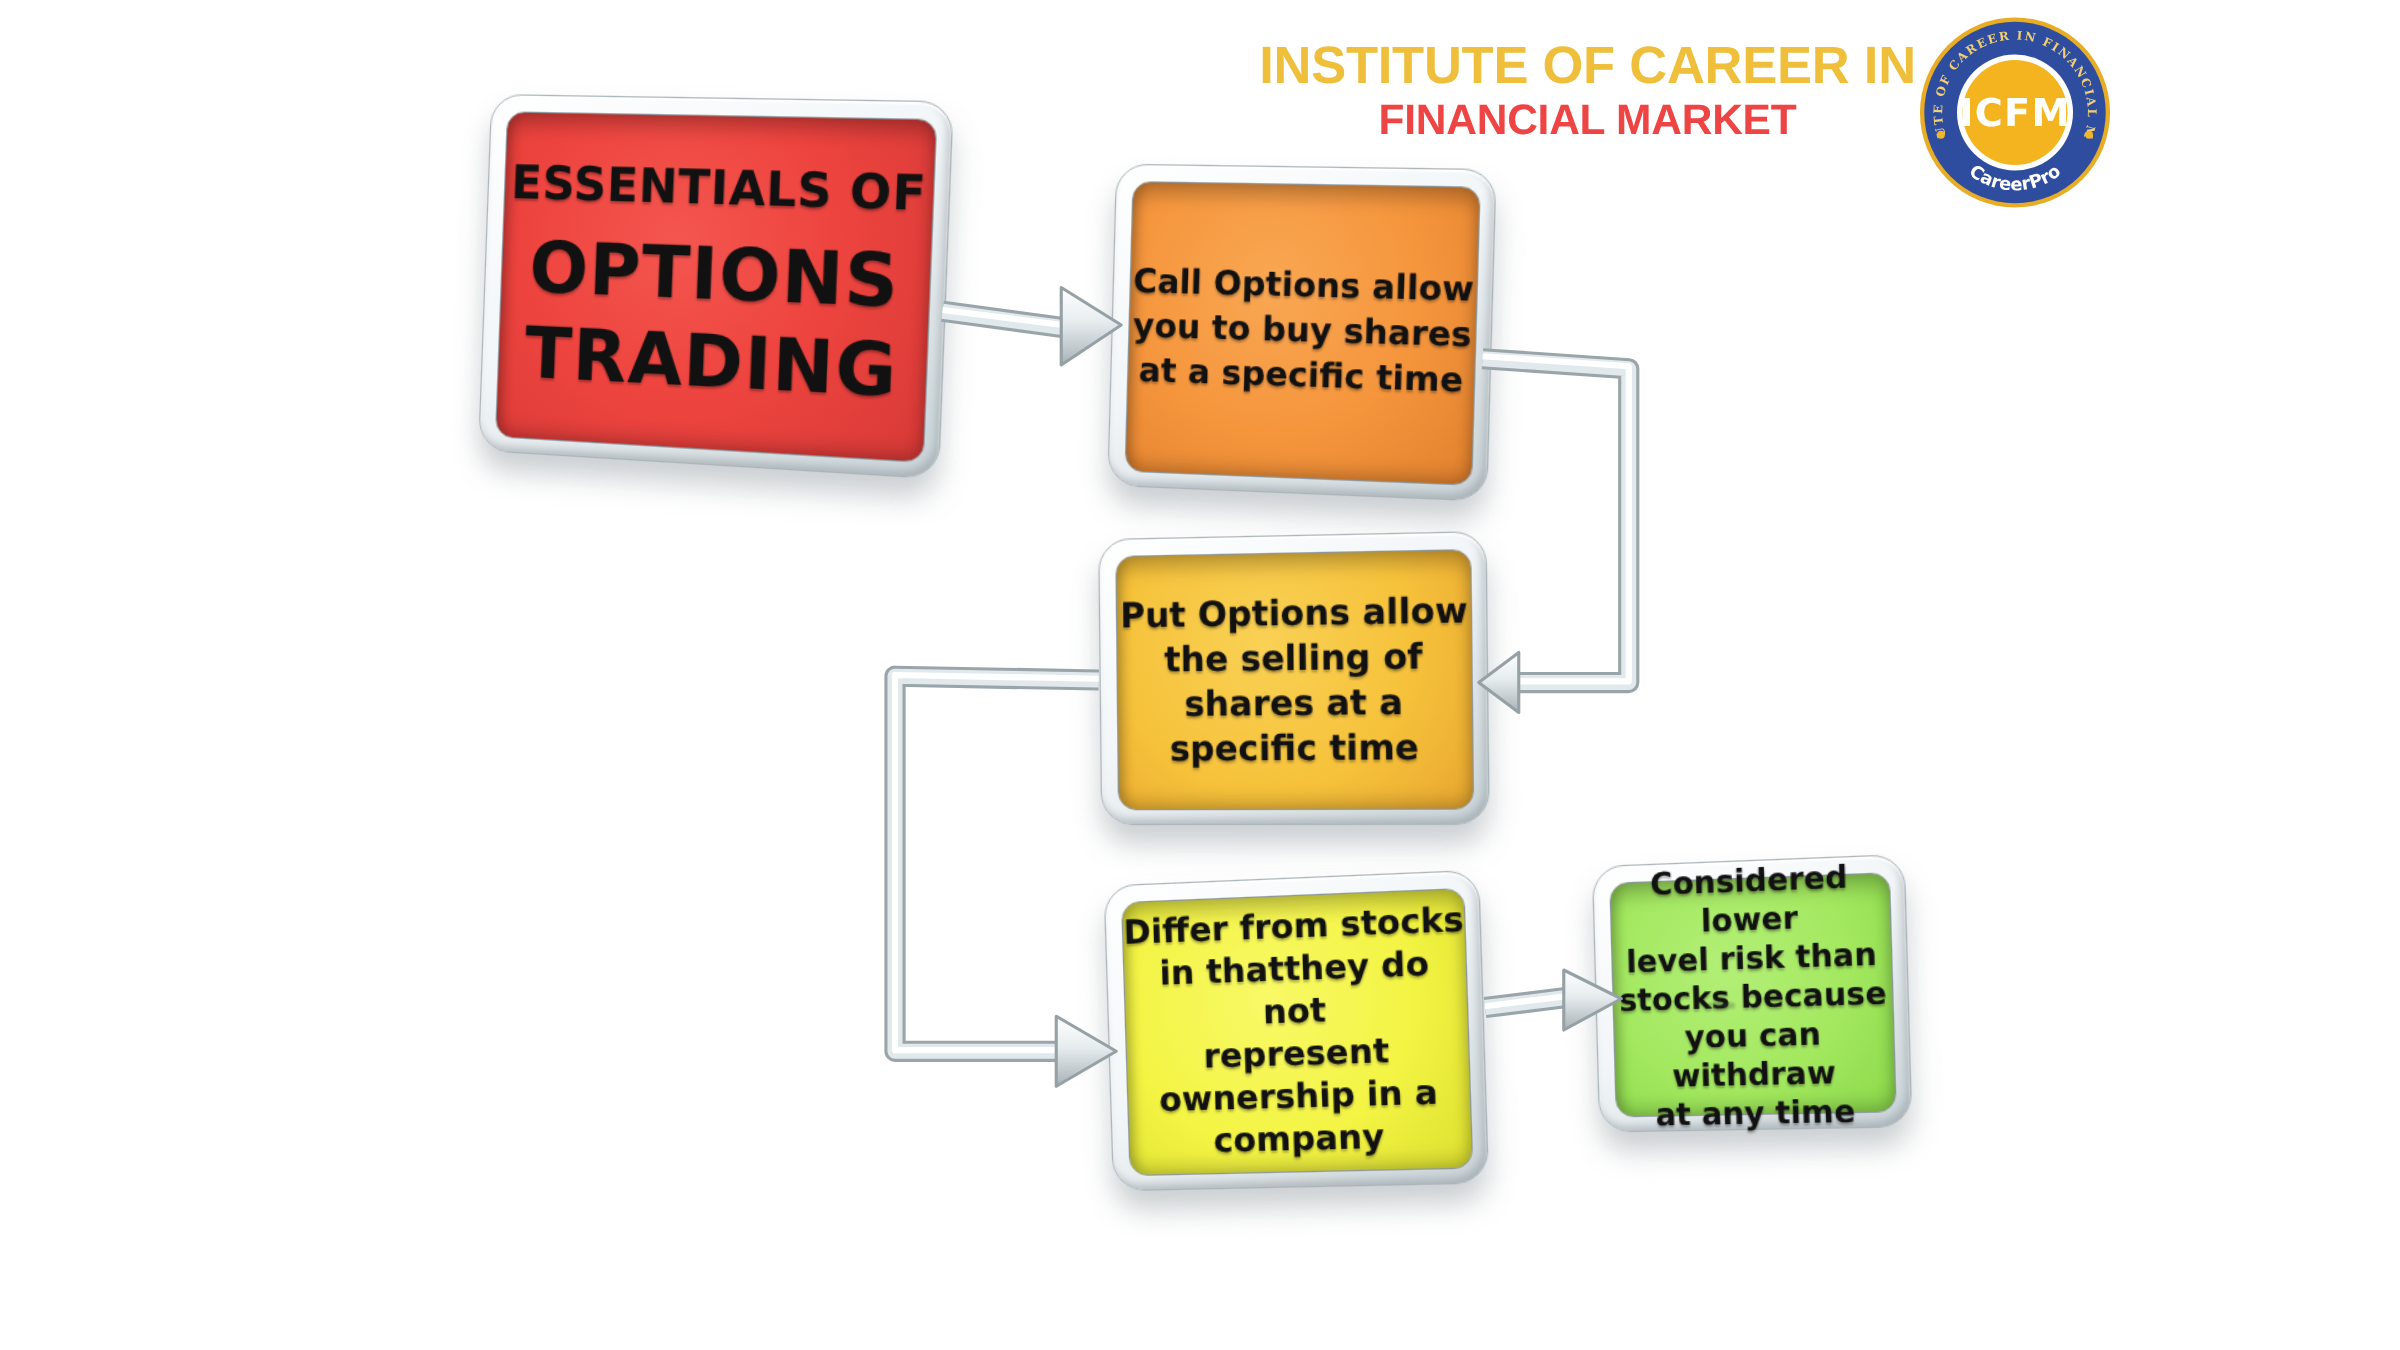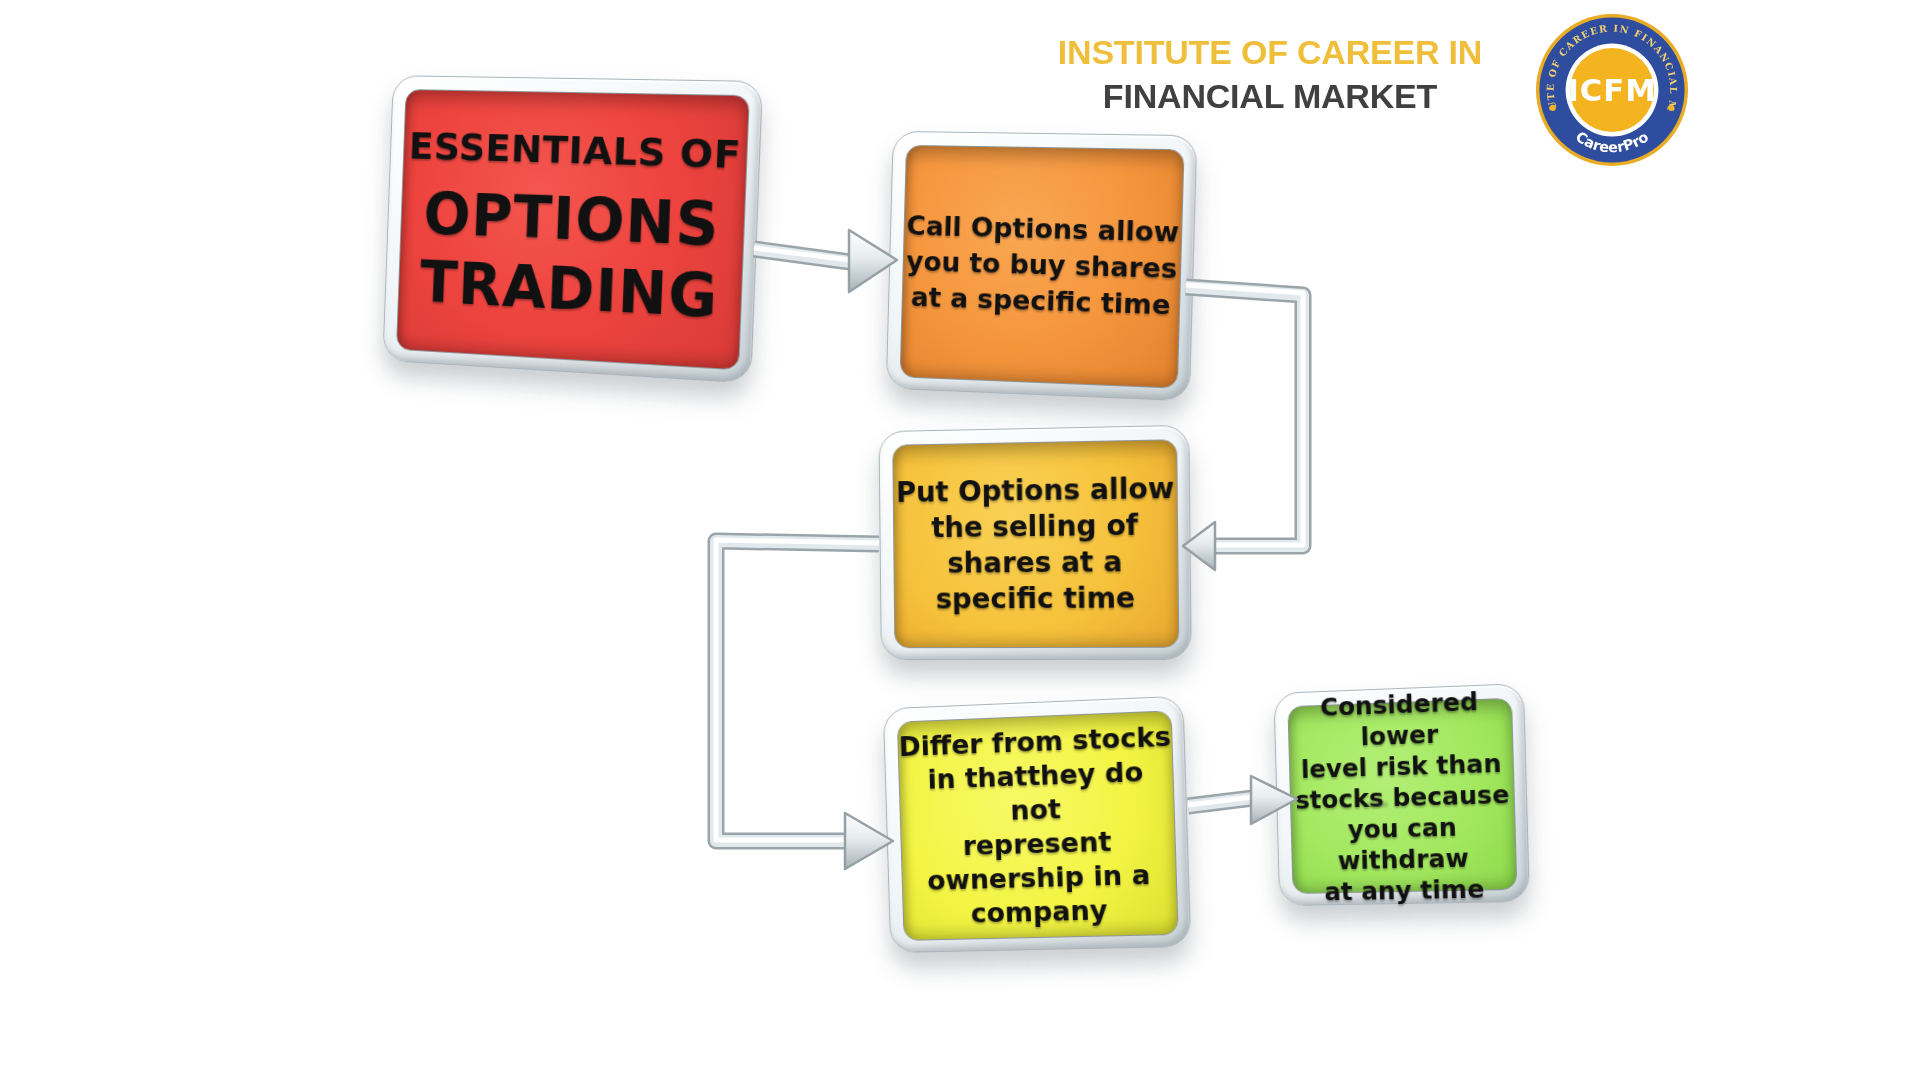--- a/index.html
+++ b/index.html
@@ -11,7 +11,7 @@
   
   .header{position:absolute;left:1000px;top:30px;width:540px;text-align:center;
     font-family:"Liberation Sans", sans-serif;font-weight:bold;}
-  .header .t1{font-size:34px;letter-spacing:-0.2px;color:#EFBF3B;line-height:44px;}
+  .header .t1{font-size:42px;letter-spacing:-0.2px;color:#EFBF3B;line-height:44px;}
   .header .t2{font-size:34px;letter-spacing:-0.2px;color:#404040;line-height:44px;}
 
   

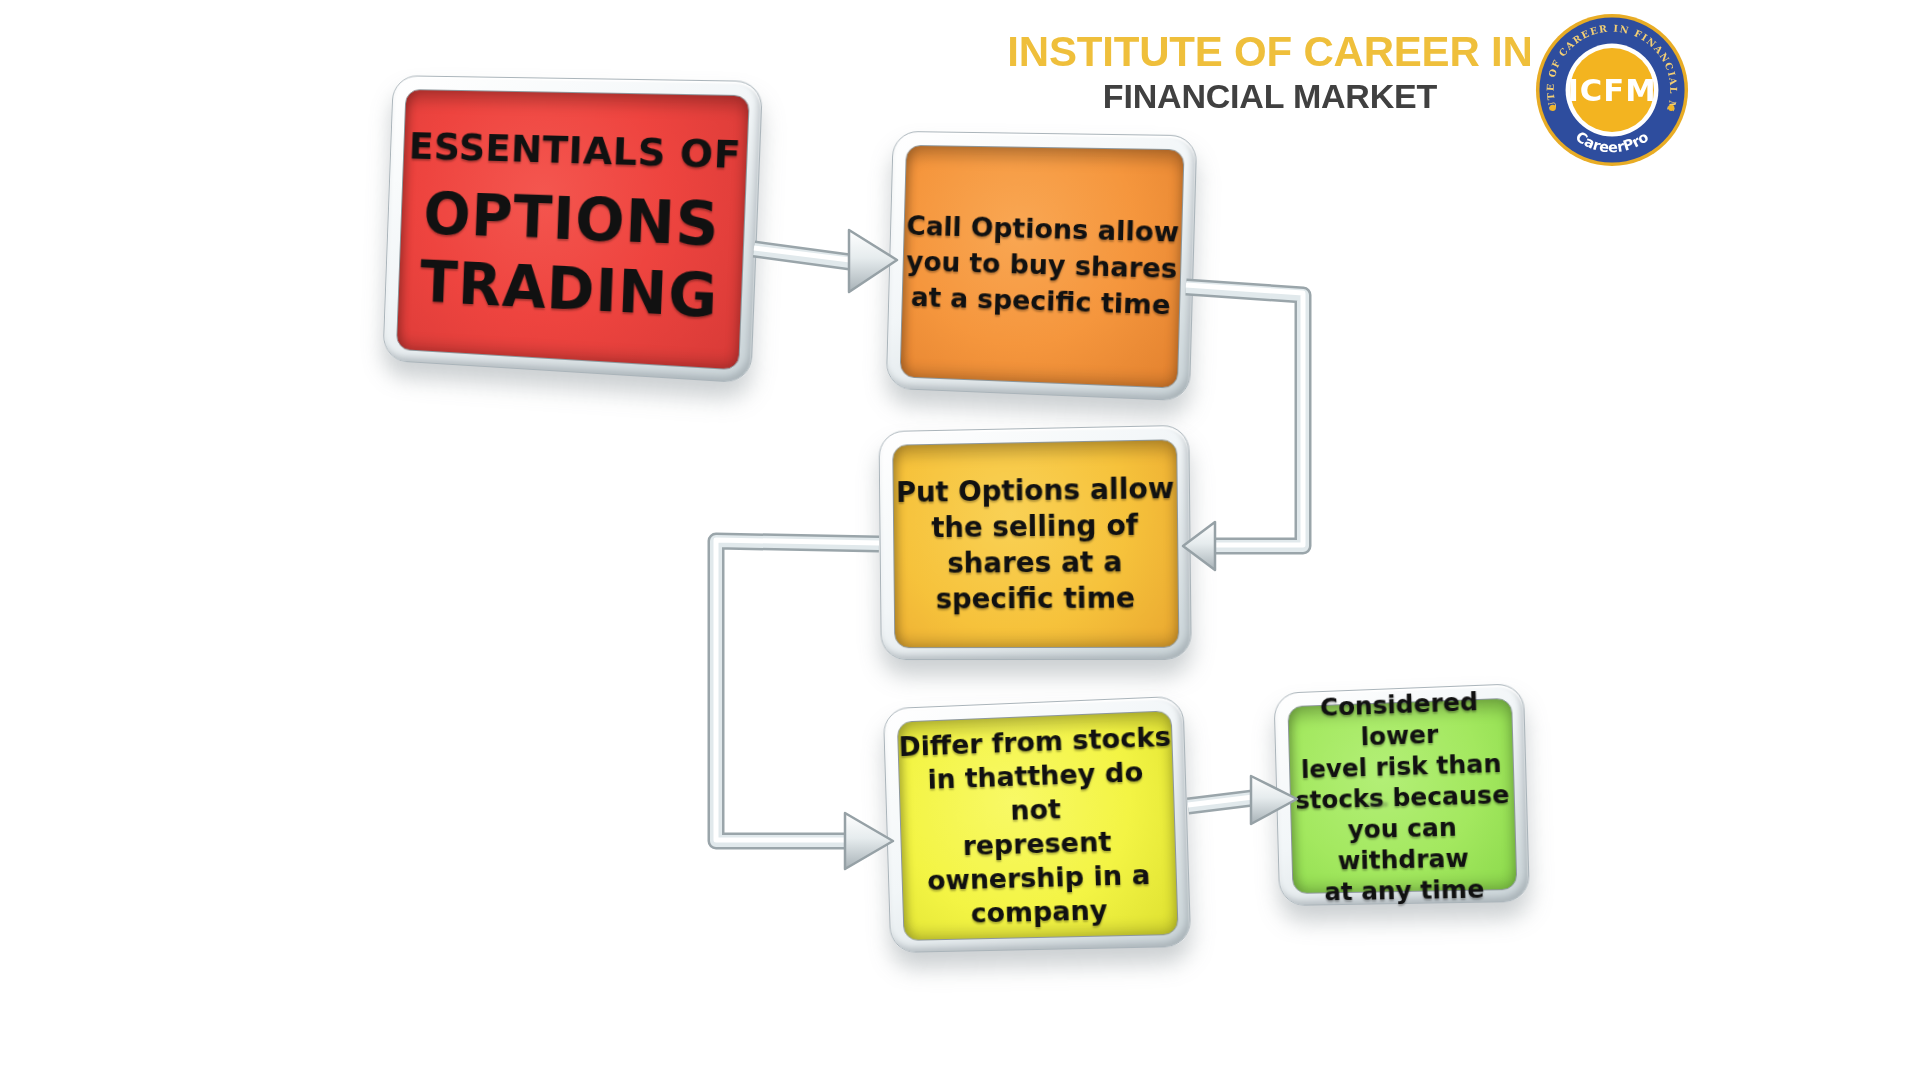--- a/index.html
+++ b/index.html
@@ -12,7 +12,7 @@
   .header{position:absolute;left:1000px;top:30px;width:540px;text-align:center;
     font-family:"Liberation Sans", sans-serif;font-weight:bold;}
   .header .t1{font-size:42px;letter-spacing:-0.2px;color:#EFBF3B;line-height:44px;}
-  .header .t2{font-size:34px;letter-spacing:-0.2px;color:#404040;line-height:44px;}
+  .header .t2{font-size:34px;letter-spacing:-0.2px;color:#ef4444;line-height:44px;}
 
   
   .logo{position:absolute;left:1533px;top:12px;width:158px;height:158px;}

